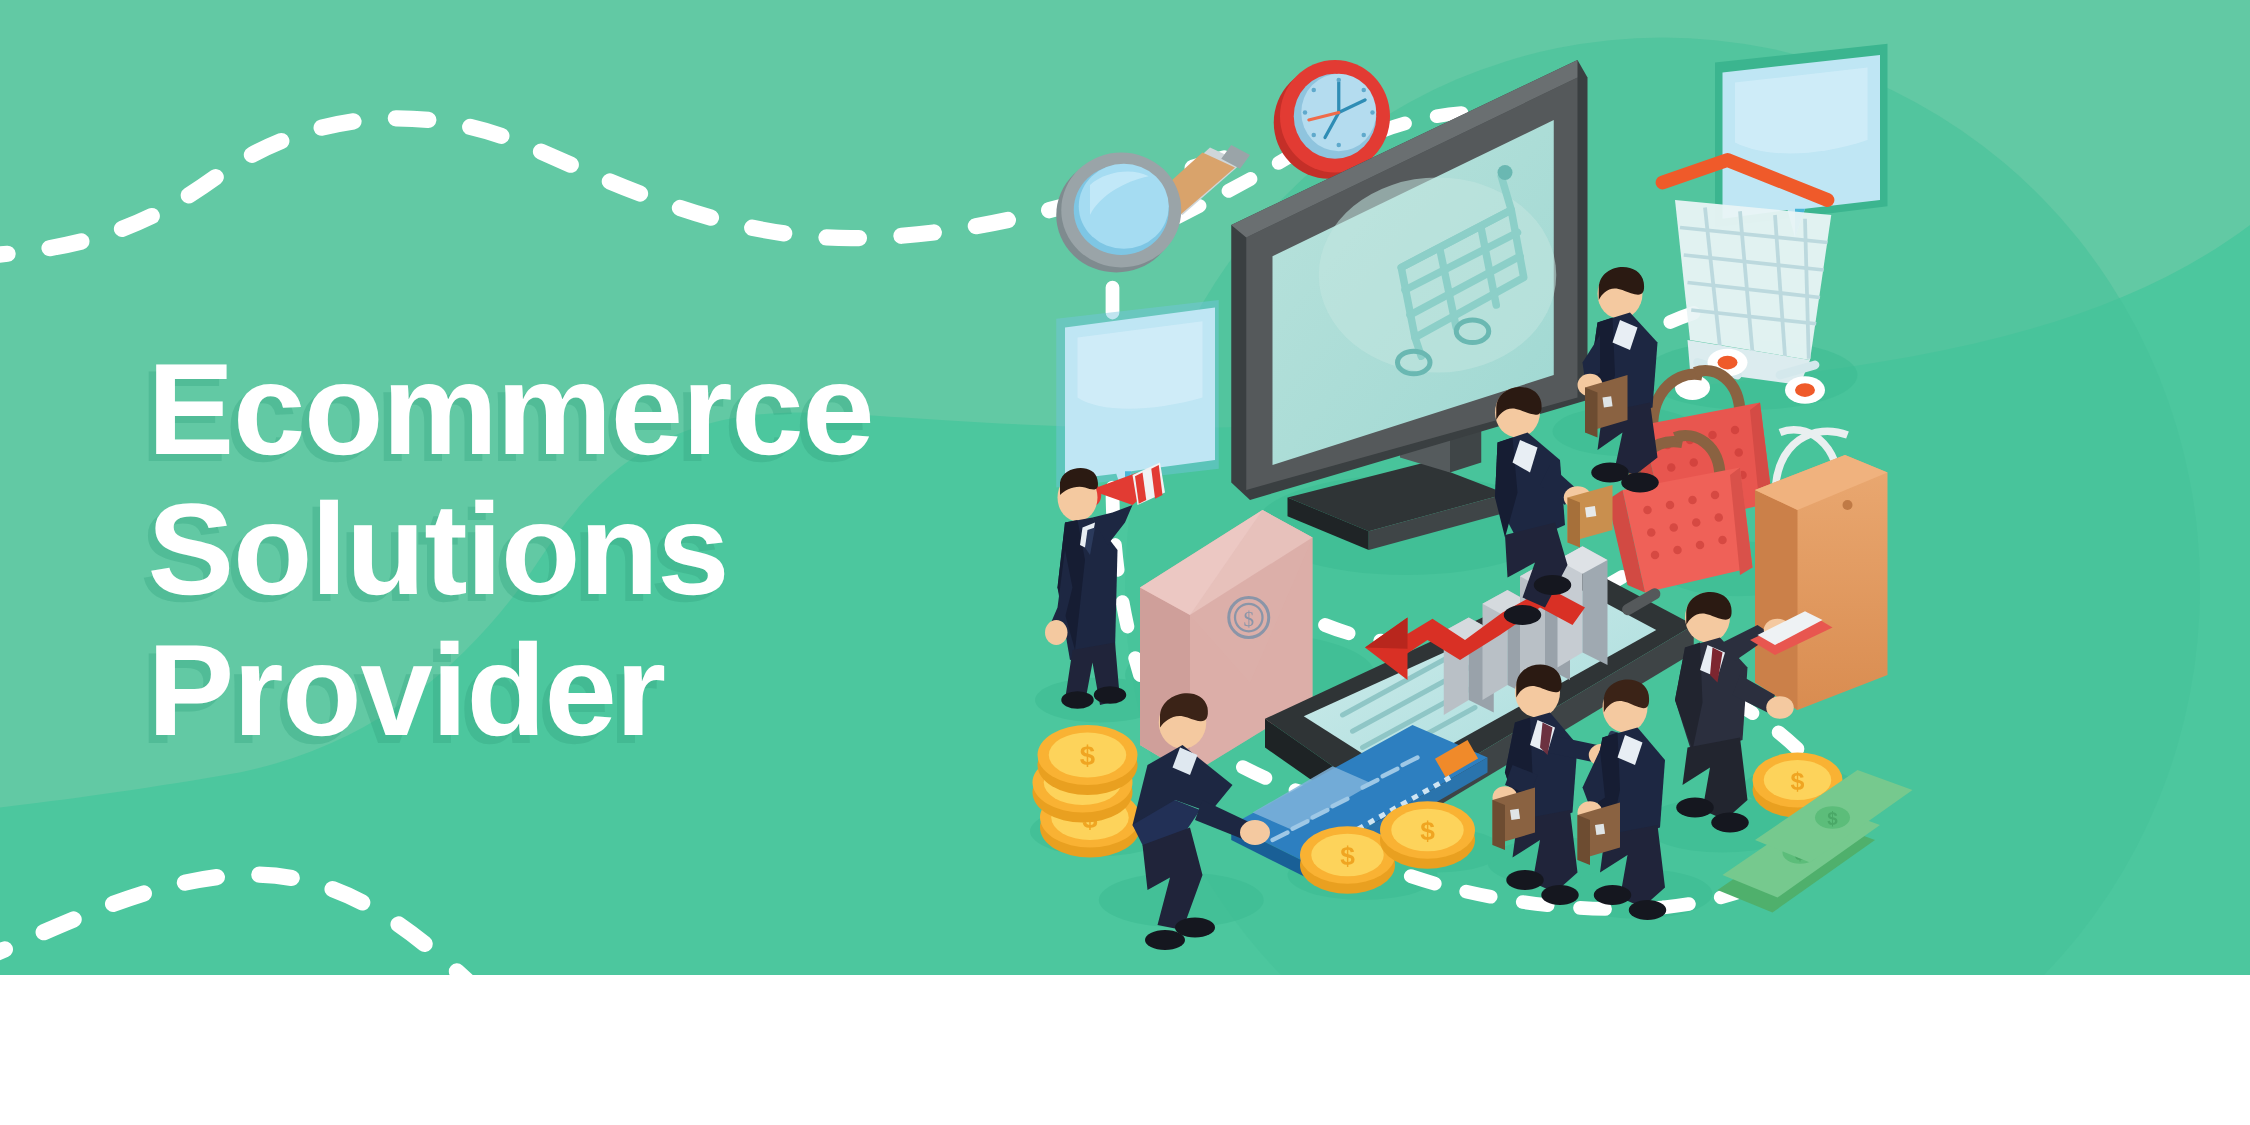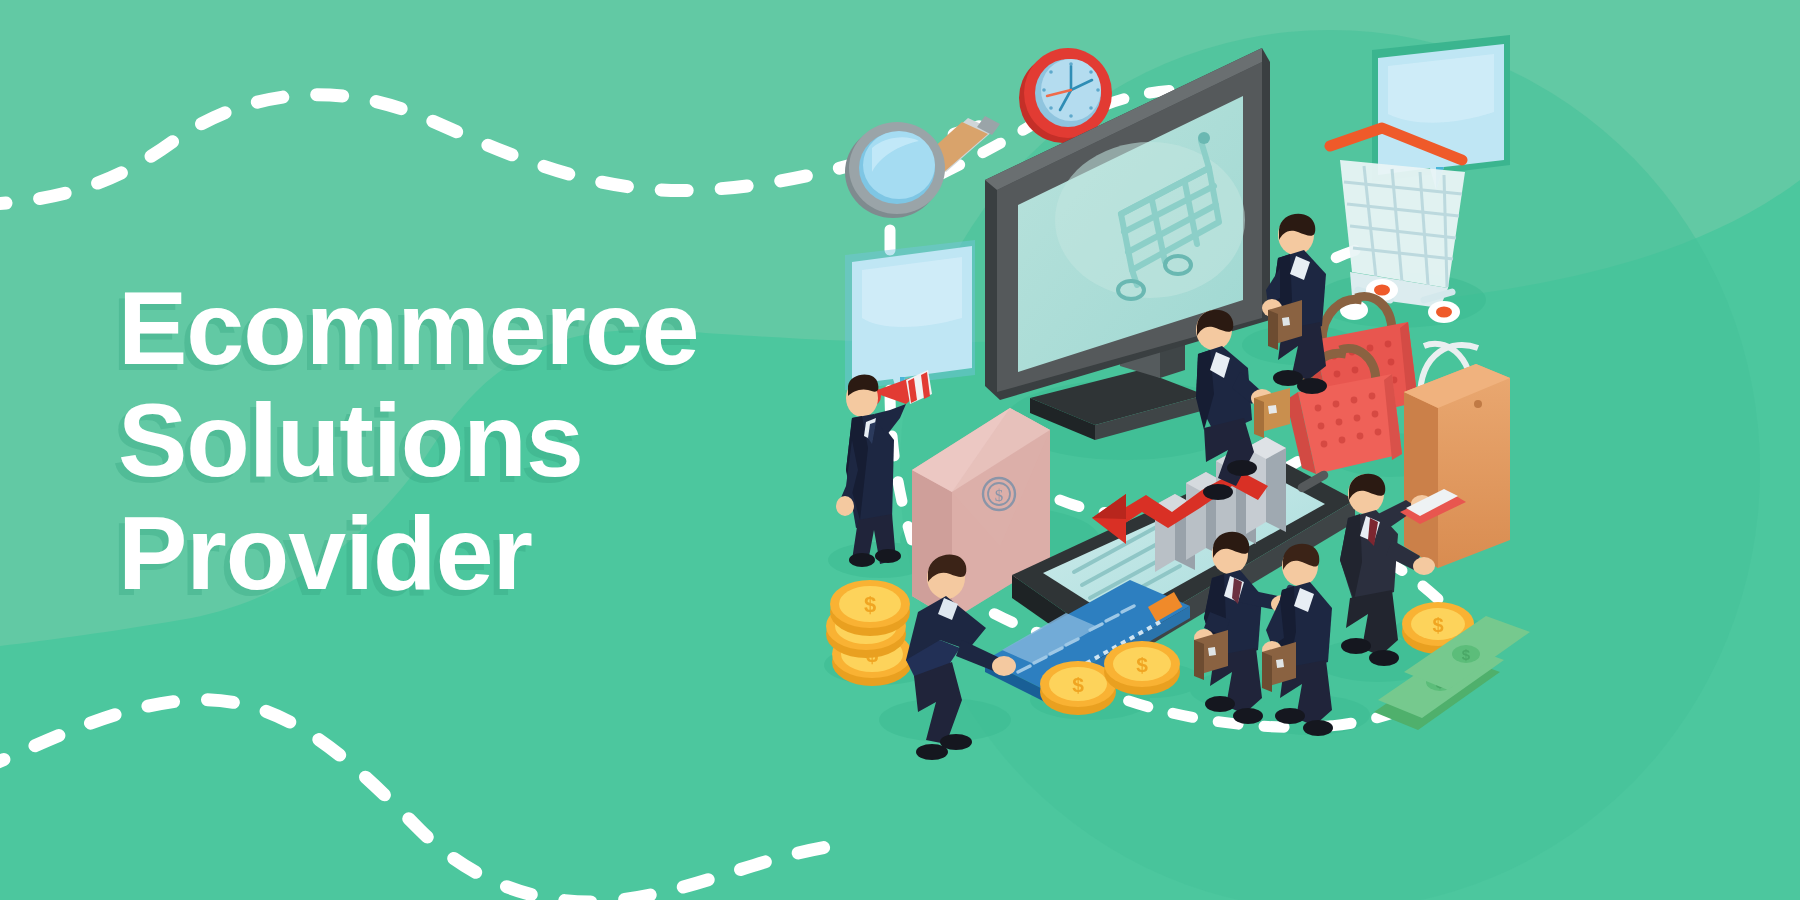--- a/index.html
+++ b/index.html
@@ -6,7 +6,7 @@
   body{font-family:"Liberation Sans",sans-serif;}
   #banner{
     position:relative;
-    width:1800px;height:900px;
+    width:1800px;height:780px;
     overflow:hidden;
     background:#0f766e;
   }

